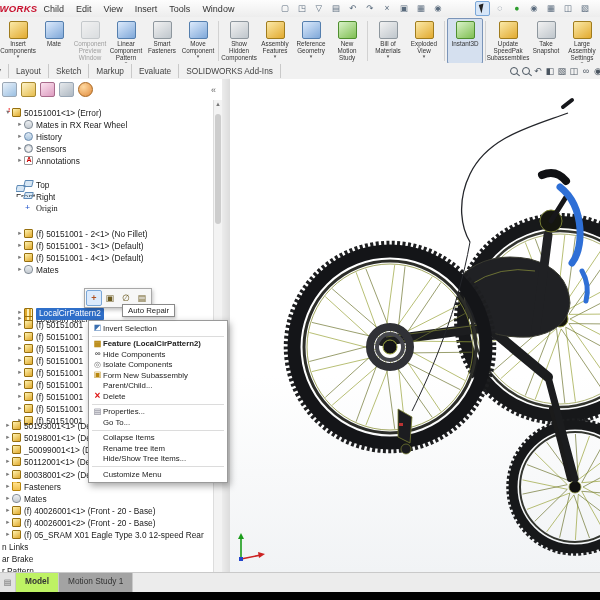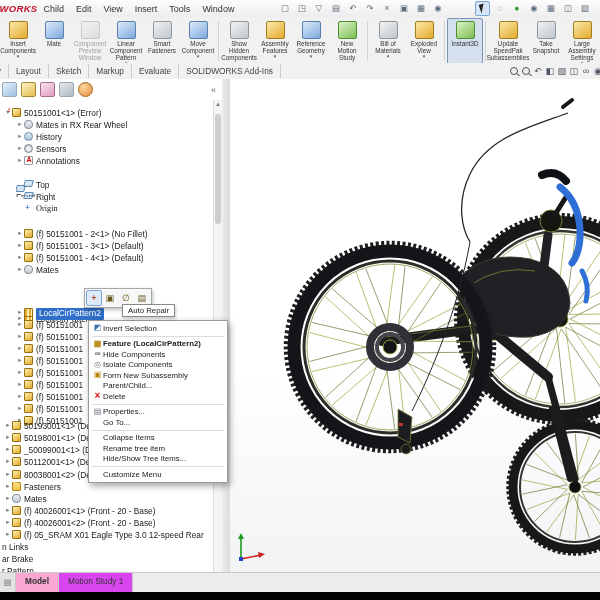--- a/index.html
+++ b/index.html
@@ -97,7 +97,7 @@
            display:flex;align-items:stretch;font-size:8.3px;color:#333}
   .dnav{width:15px;border-right:1px solid #c9c9c9;background:#e2e2e2;text-align:center;line-height:19px;font-size:8px;color:#666}
   .dtab{padding:3px 9px 0;border-right:1px solid #c9c9c9;background:#d946ef}
-  .dtab.active{background:#f9a8d4;font-weight:bold}
+  .dtab.active{background:#bef264;font-weight:bold}
   .blackbar{position:absolute;left:0;top:592px;width:600px;height:8px;background:#000}
 </style>
 </head>

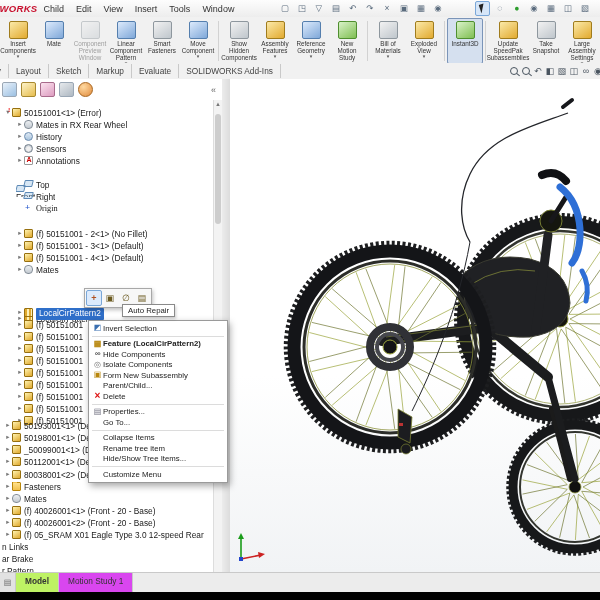--- a/index.html
+++ b/index.html
@@ -96,7 +96,7 @@
   .doctabs{position:absolute;left:0;top:572px;width:600px;height:20px;background:#ececec;border-top:1px solid #c9c9c9;
            display:flex;align-items:stretch;font-size:8.3px;color:#333}
   .dnav{width:15px;border-right:1px solid #c9c9c9;background:#e2e2e2;text-align:center;line-height:19px;font-size:8px;color:#666}
-  .dtab{padding:3px 9px 0;border-right:1px solid #c9c9c9;background:#d946ef}
+  .dtab{padding:3px 9px 0;border-right:1px solid #c9c9c9;background:#a3a3a3}
   .dtab.active{background:#bef264;font-weight:bold}
   .blackbar{position:absolute;left:0;top:592px;width:600px;height:8px;background:#000}
 </style>

